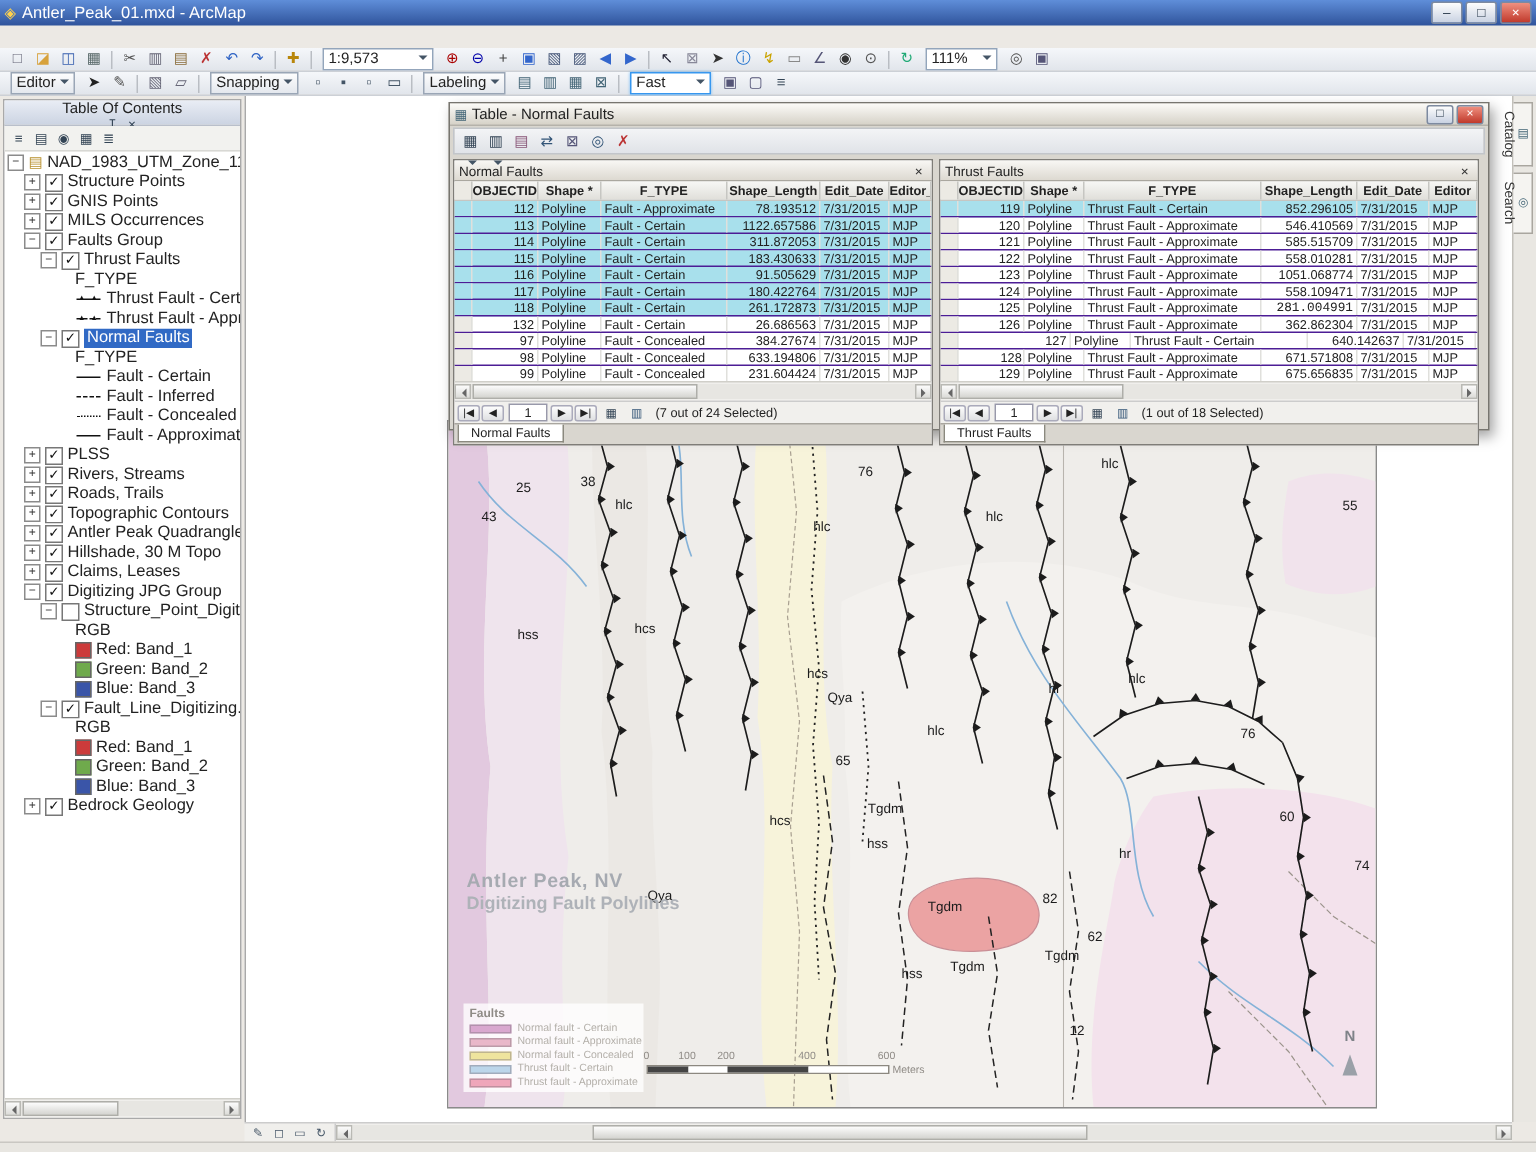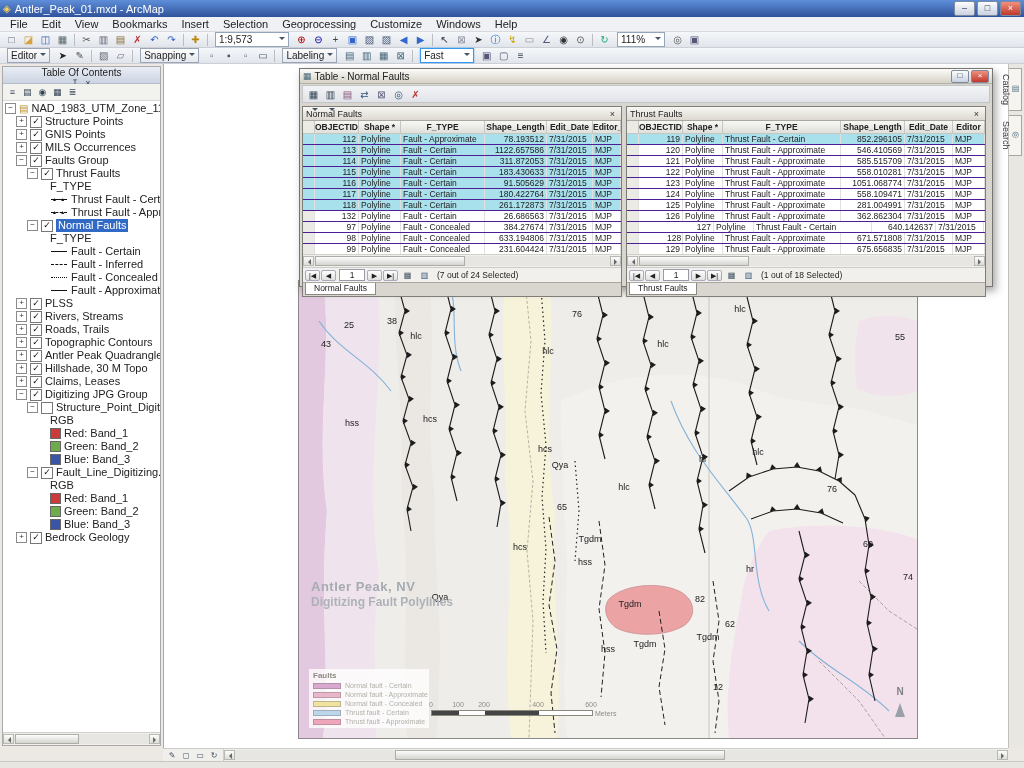--- a/index.html
+++ b/index.html
@@ -124,18 +124,6 @@
       </span>
   </div>
 
-  <div class="menubar">
-      <span class="menu-item">File</span>
-      <span class="menu-item">Edit</span>
-      <span class="menu-item">View</span>
-      <span class="menu-item">Bookmarks</span>
-      <span class="menu-item">Insert</span>
-      <span class="menu-item">Selection</span>
-      <span class="menu-item">Geoprocessing</span>
-      <span class="menu-item">Customize</span>
-      <span class="menu-item">Windows</span>
-      <span class="menu-item">Help</span>
-    </div>
 
   <div class="tbar tb1">
     <span class="tgroup">

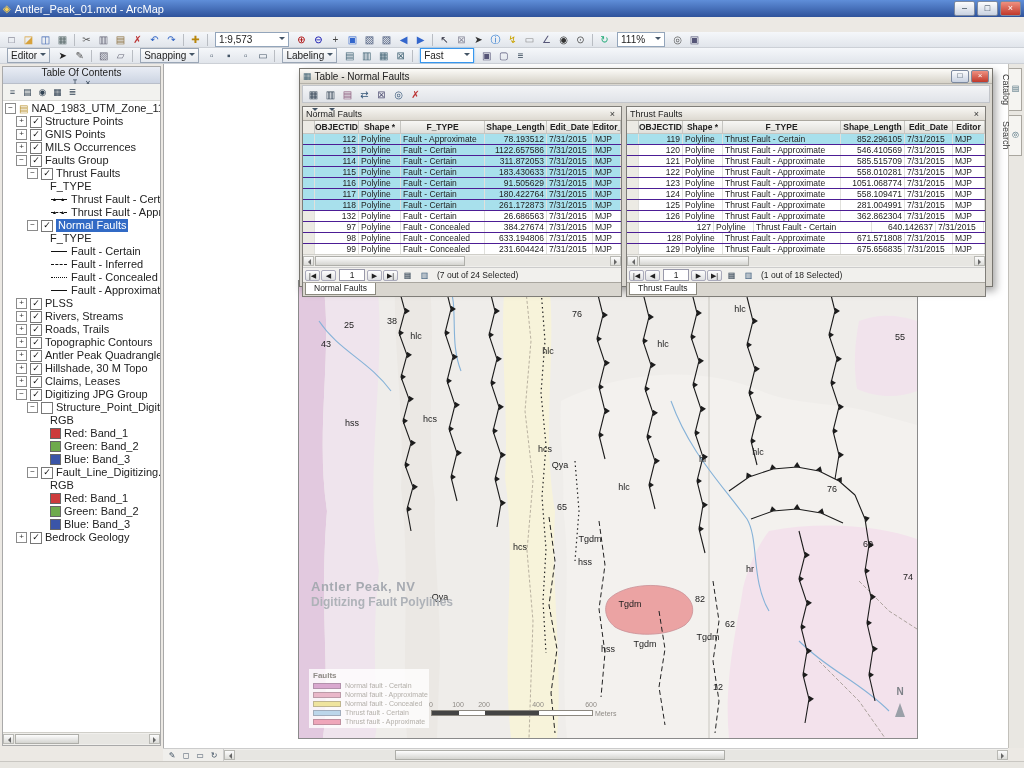--- a/index.html
+++ b/index.html
@@ -786,7 +786,7 @@
               <span class="dcell num" style="width: 44px;">125</span>
               <span class="dcell" style="width: 40px;">Polyline</span>
               <span class="dcell" style="width: 118px;">Thrust Fault - Approximate</span>
-              <span class="dcell num" style="width: 64px;">281.004991</span>
+              <span class="dcell num" style="width: 64px; font-family: Liberation Mono, monospace;">281.004991</span>
               <span class="dcell" style="width: 48px;">7/31/2015</span>
               <span class="dcell" style="width: 32px;">MJP</span>
             </div>

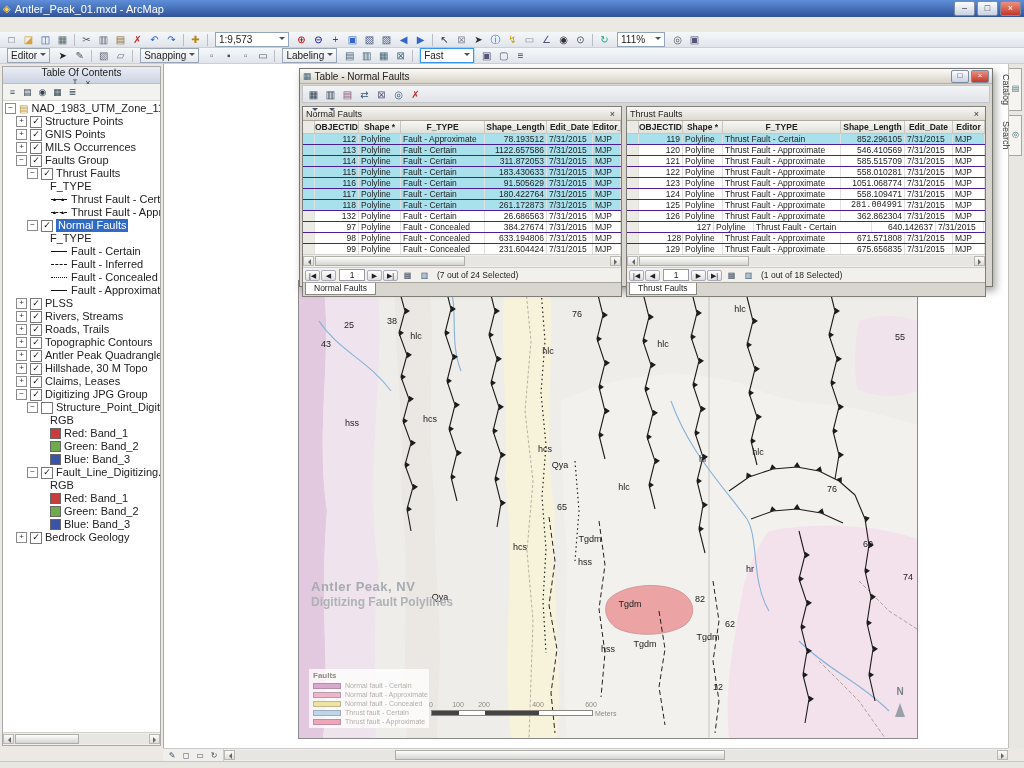--- a/index.html
+++ b/index.html
@@ -488,7 +488,7 @@
           <span class="mlabel" style="left: 404px; top: 178px;">hr</span>
           <span class="mlabel" style="left: 459px; top: 171px;">hlc</span>
           <span class="mlabel" style="left: 533px; top: 208px;">76</span>
-          <span class="mlabel" style="left: 559px; top: 263px; margin-left: 10px;">60</span>
+          <span class="mlabel" style="left: 559px; top: 263px;">60</span>
           <span class="mlabel" style="left: 263px; top: 226px;">65</span>
           <span class="mlabel" style="left: 221px; top: 266px;">hcs</span>
           <span class="mlabel" style="left: 291px; top: 258px;">Tgdm</span>

